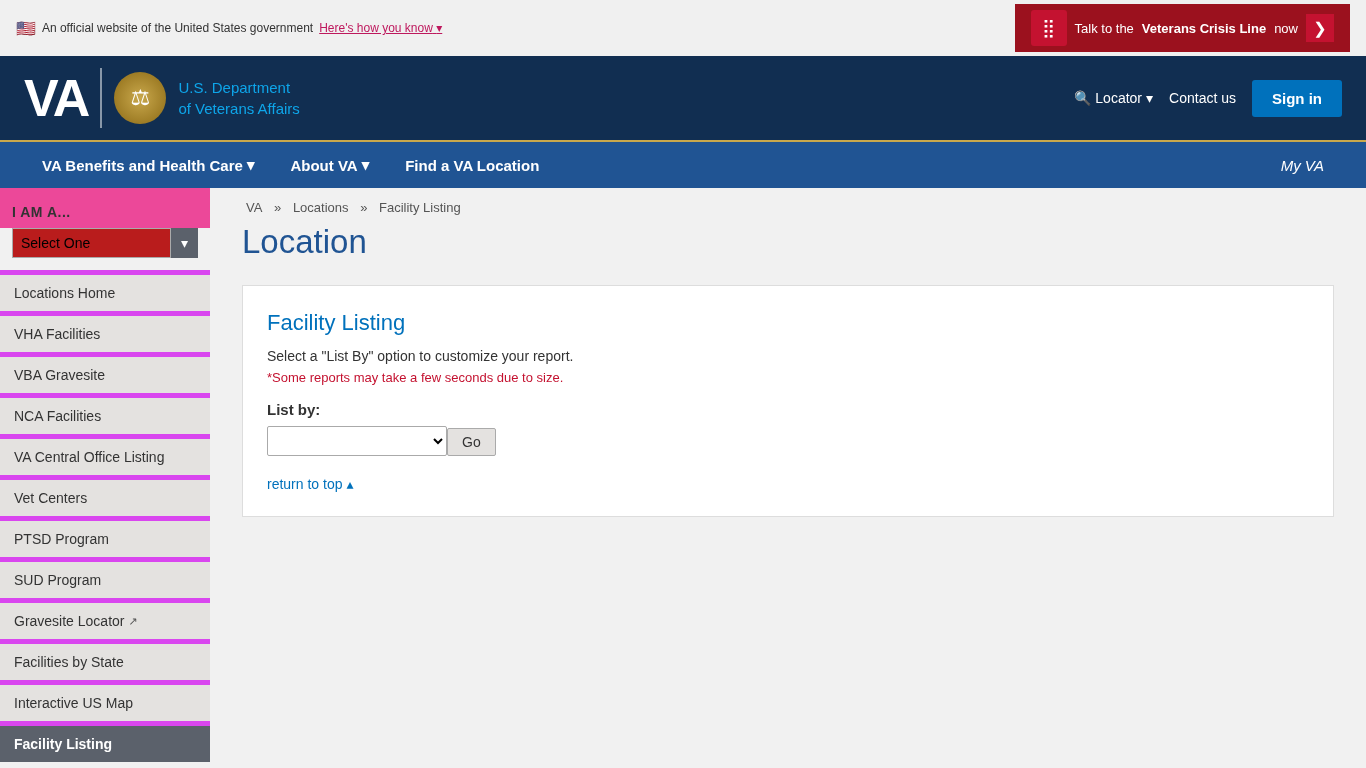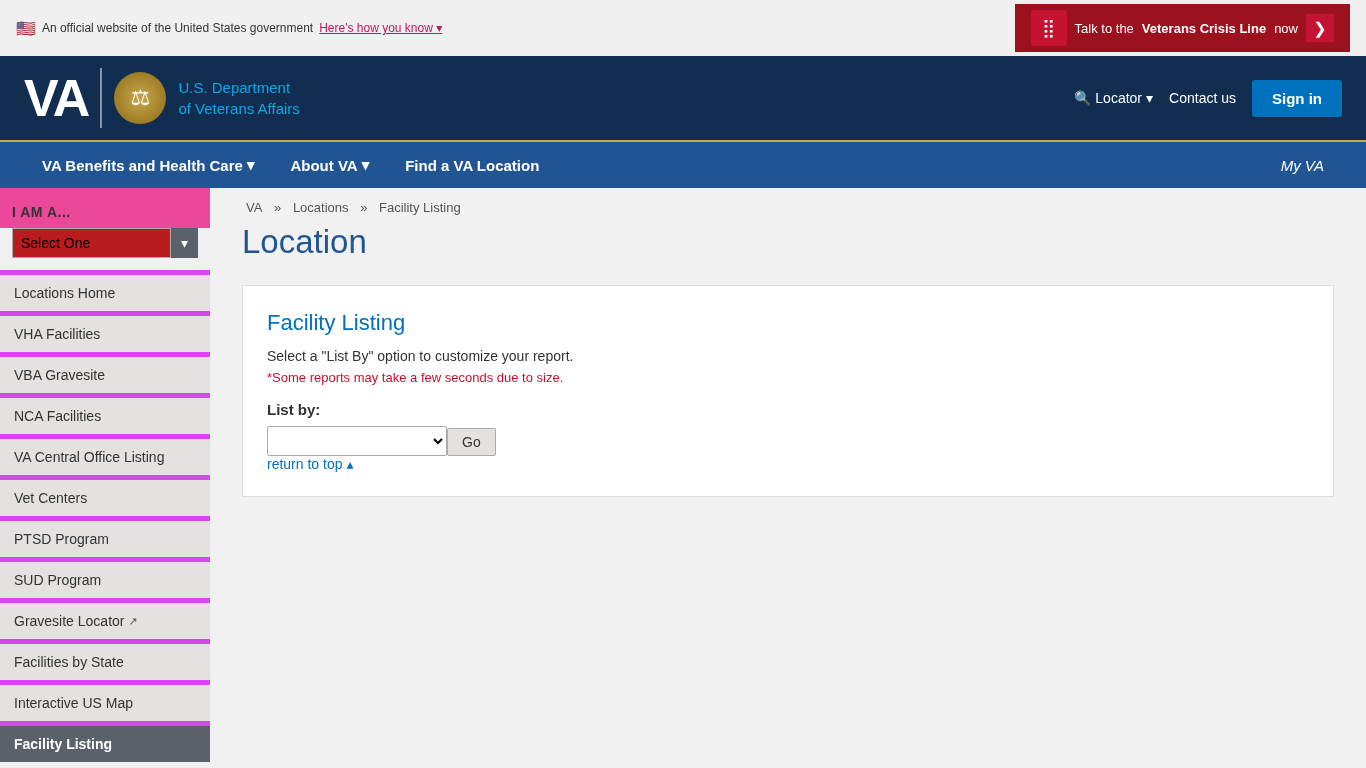--- a/index.html
+++ b/index.html
@@ -248,6 +248,7 @@
       color: #333;
     }
     .return-top {
+      margin-top: 20px;
       font-size: 14px;
       color: #0071bc;
       text-decoration: none;

